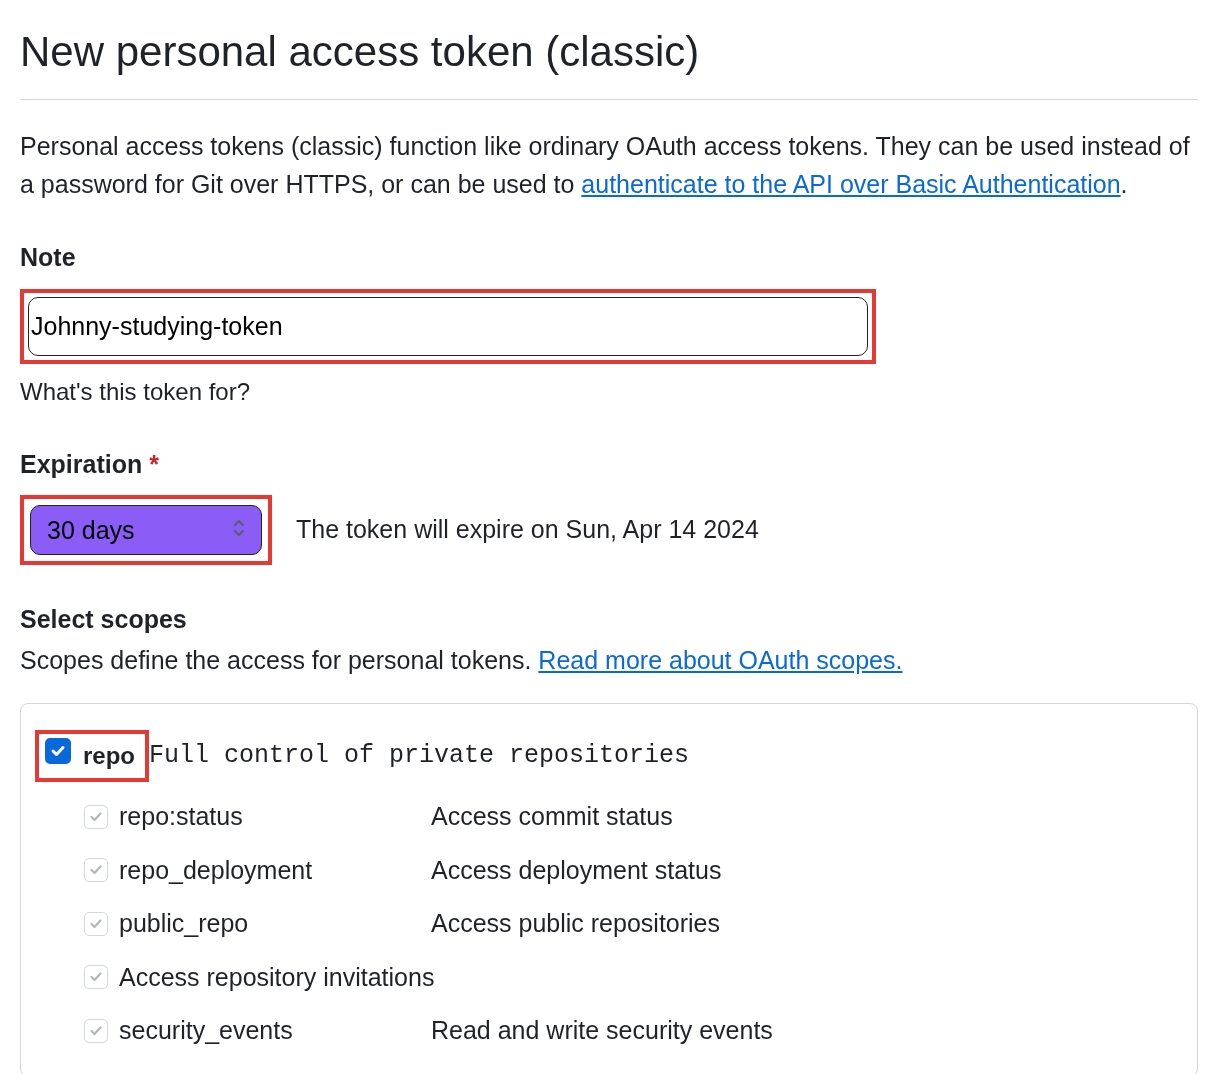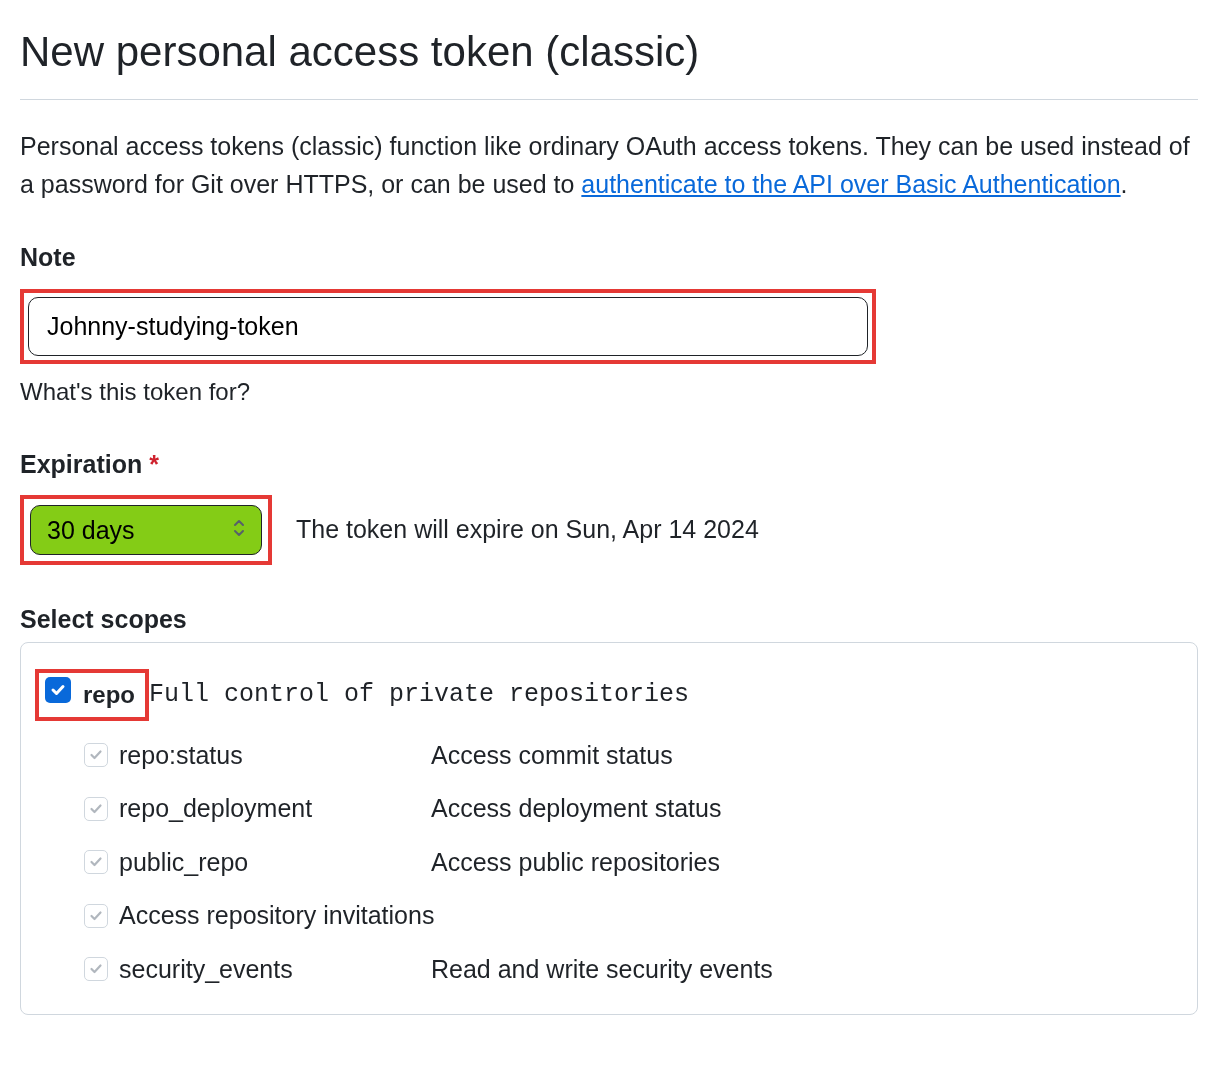--- a/index.html
+++ b/index.html
@@ -49,7 +49,7 @@
     .note-input {
       width: 840px;
       font-size: 25px;
-      padding: 14px 18px;
+      padding: 14px 2px;
       border: 1px solid #1f2328;
       border-radius: 10px;
       font-family: inherit;

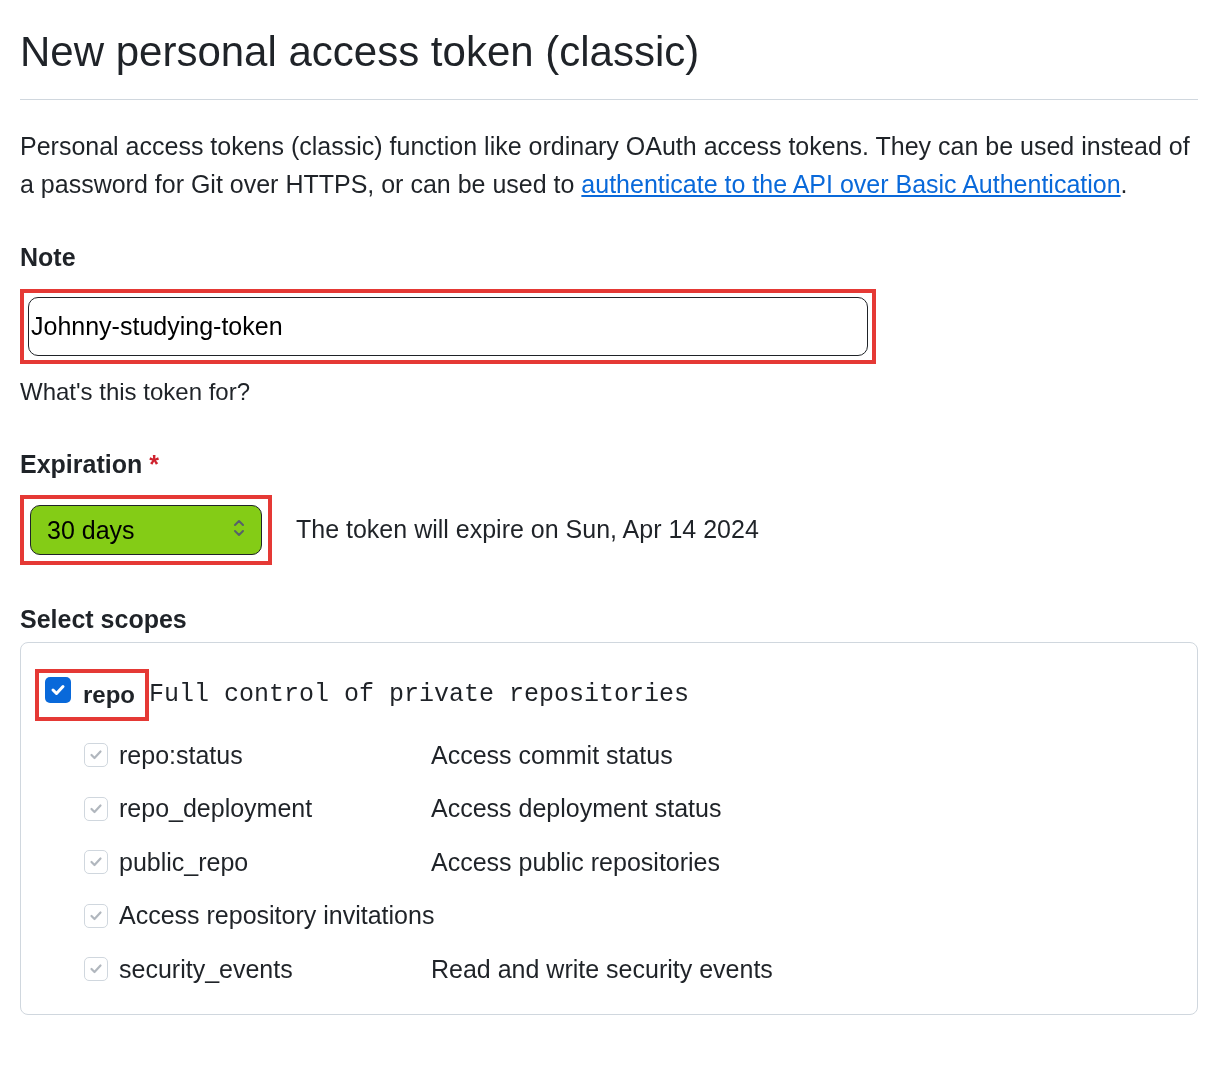--- a/index.html
+++ b/index.html
@@ -75,7 +75,7 @@
       padding: 10px 38px 10px 16px;
       border: 1px solid #1f2328;
       border-radius: 10px;
-      background: #84cc16;
+      background: #8b5cf6;
       appearance: none;
       -webkit-appearance: none;
       font-family: inherit;

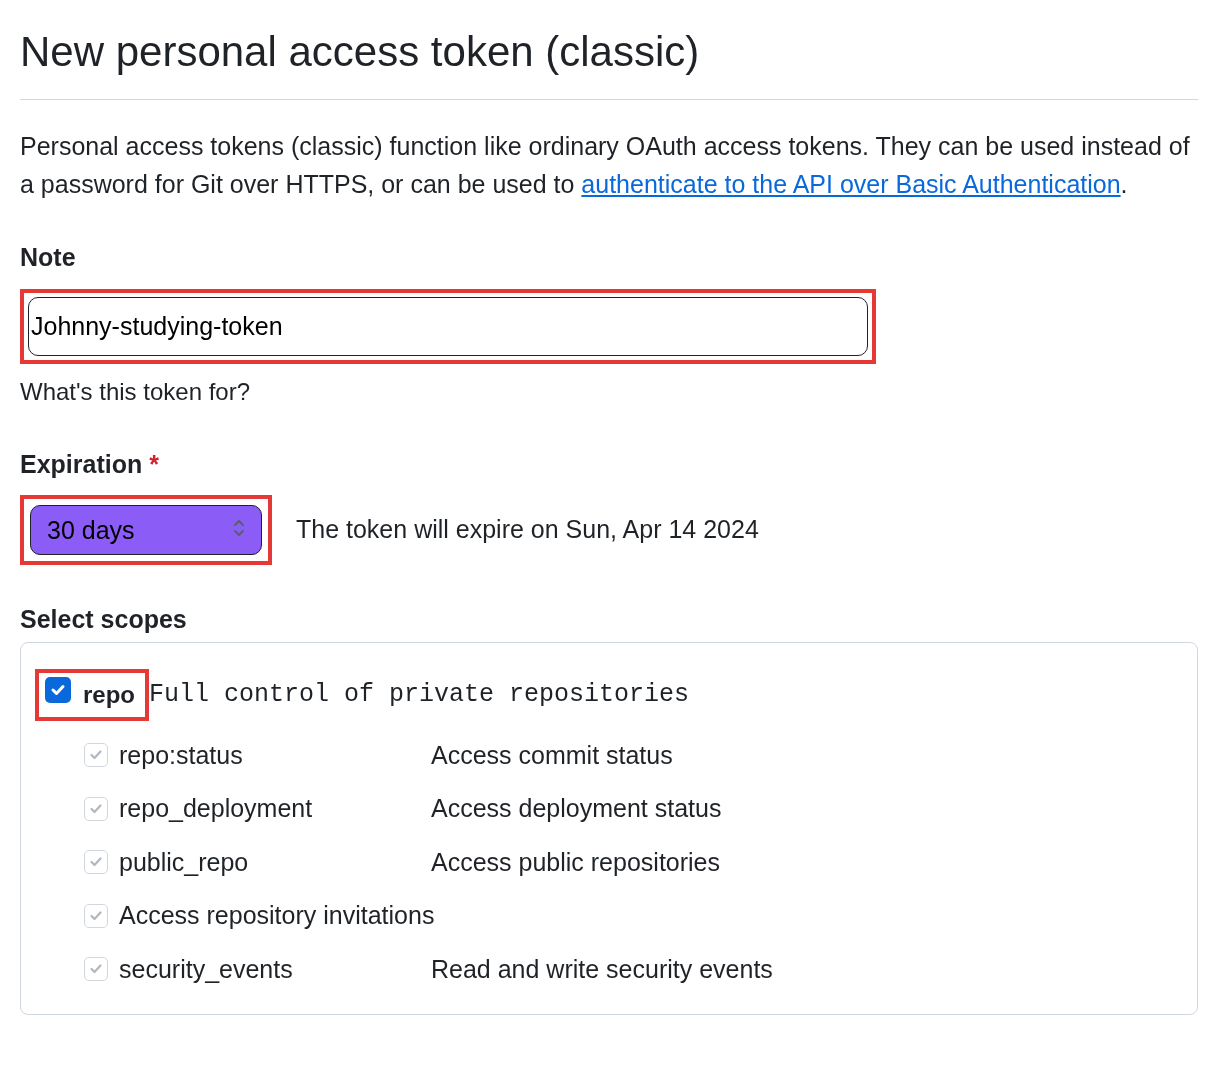--- a/index.html
+++ b/index.html
@@ -180,6 +180,9 @@
 
 <div class="field-group">
   <div class="scopes-heading">Select scopes</div>
+  <div class="scopes-desc">
+    <span>Scopes define the access for personal tokens. </span><a class="link">Read more about OAuth scopes.</a>
+  </div>
 
   <div class="scopes-box">
 

